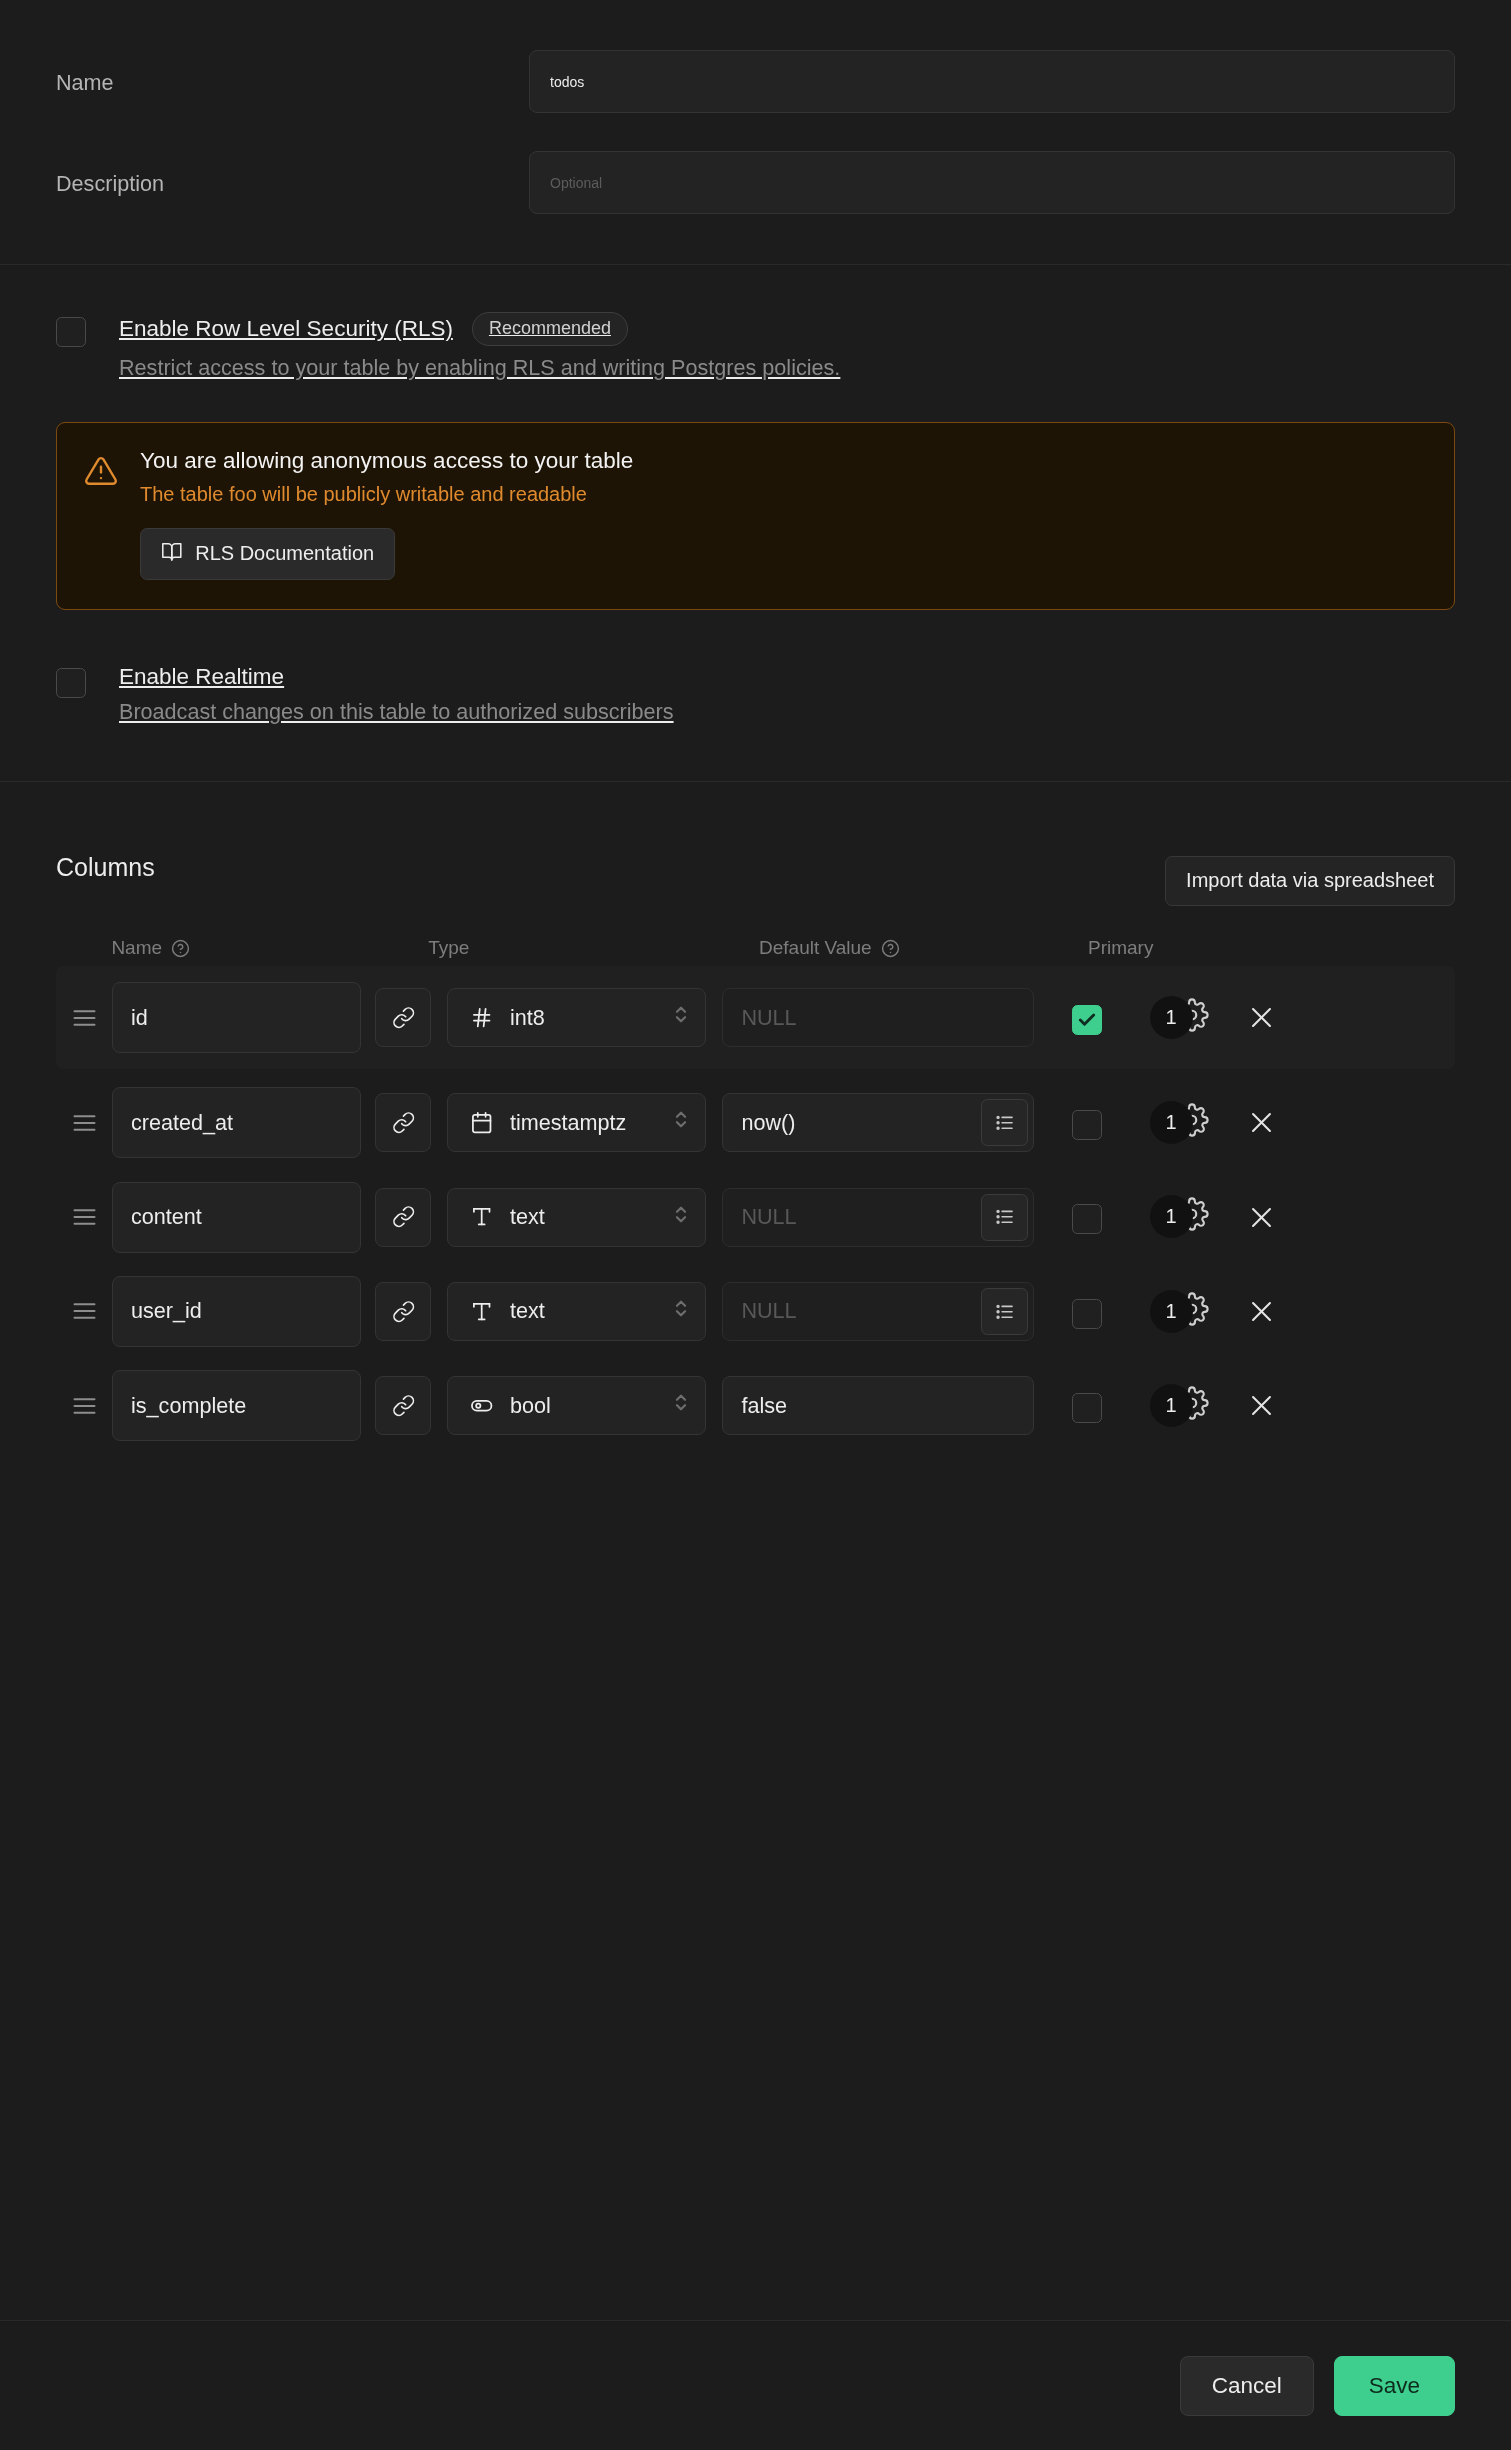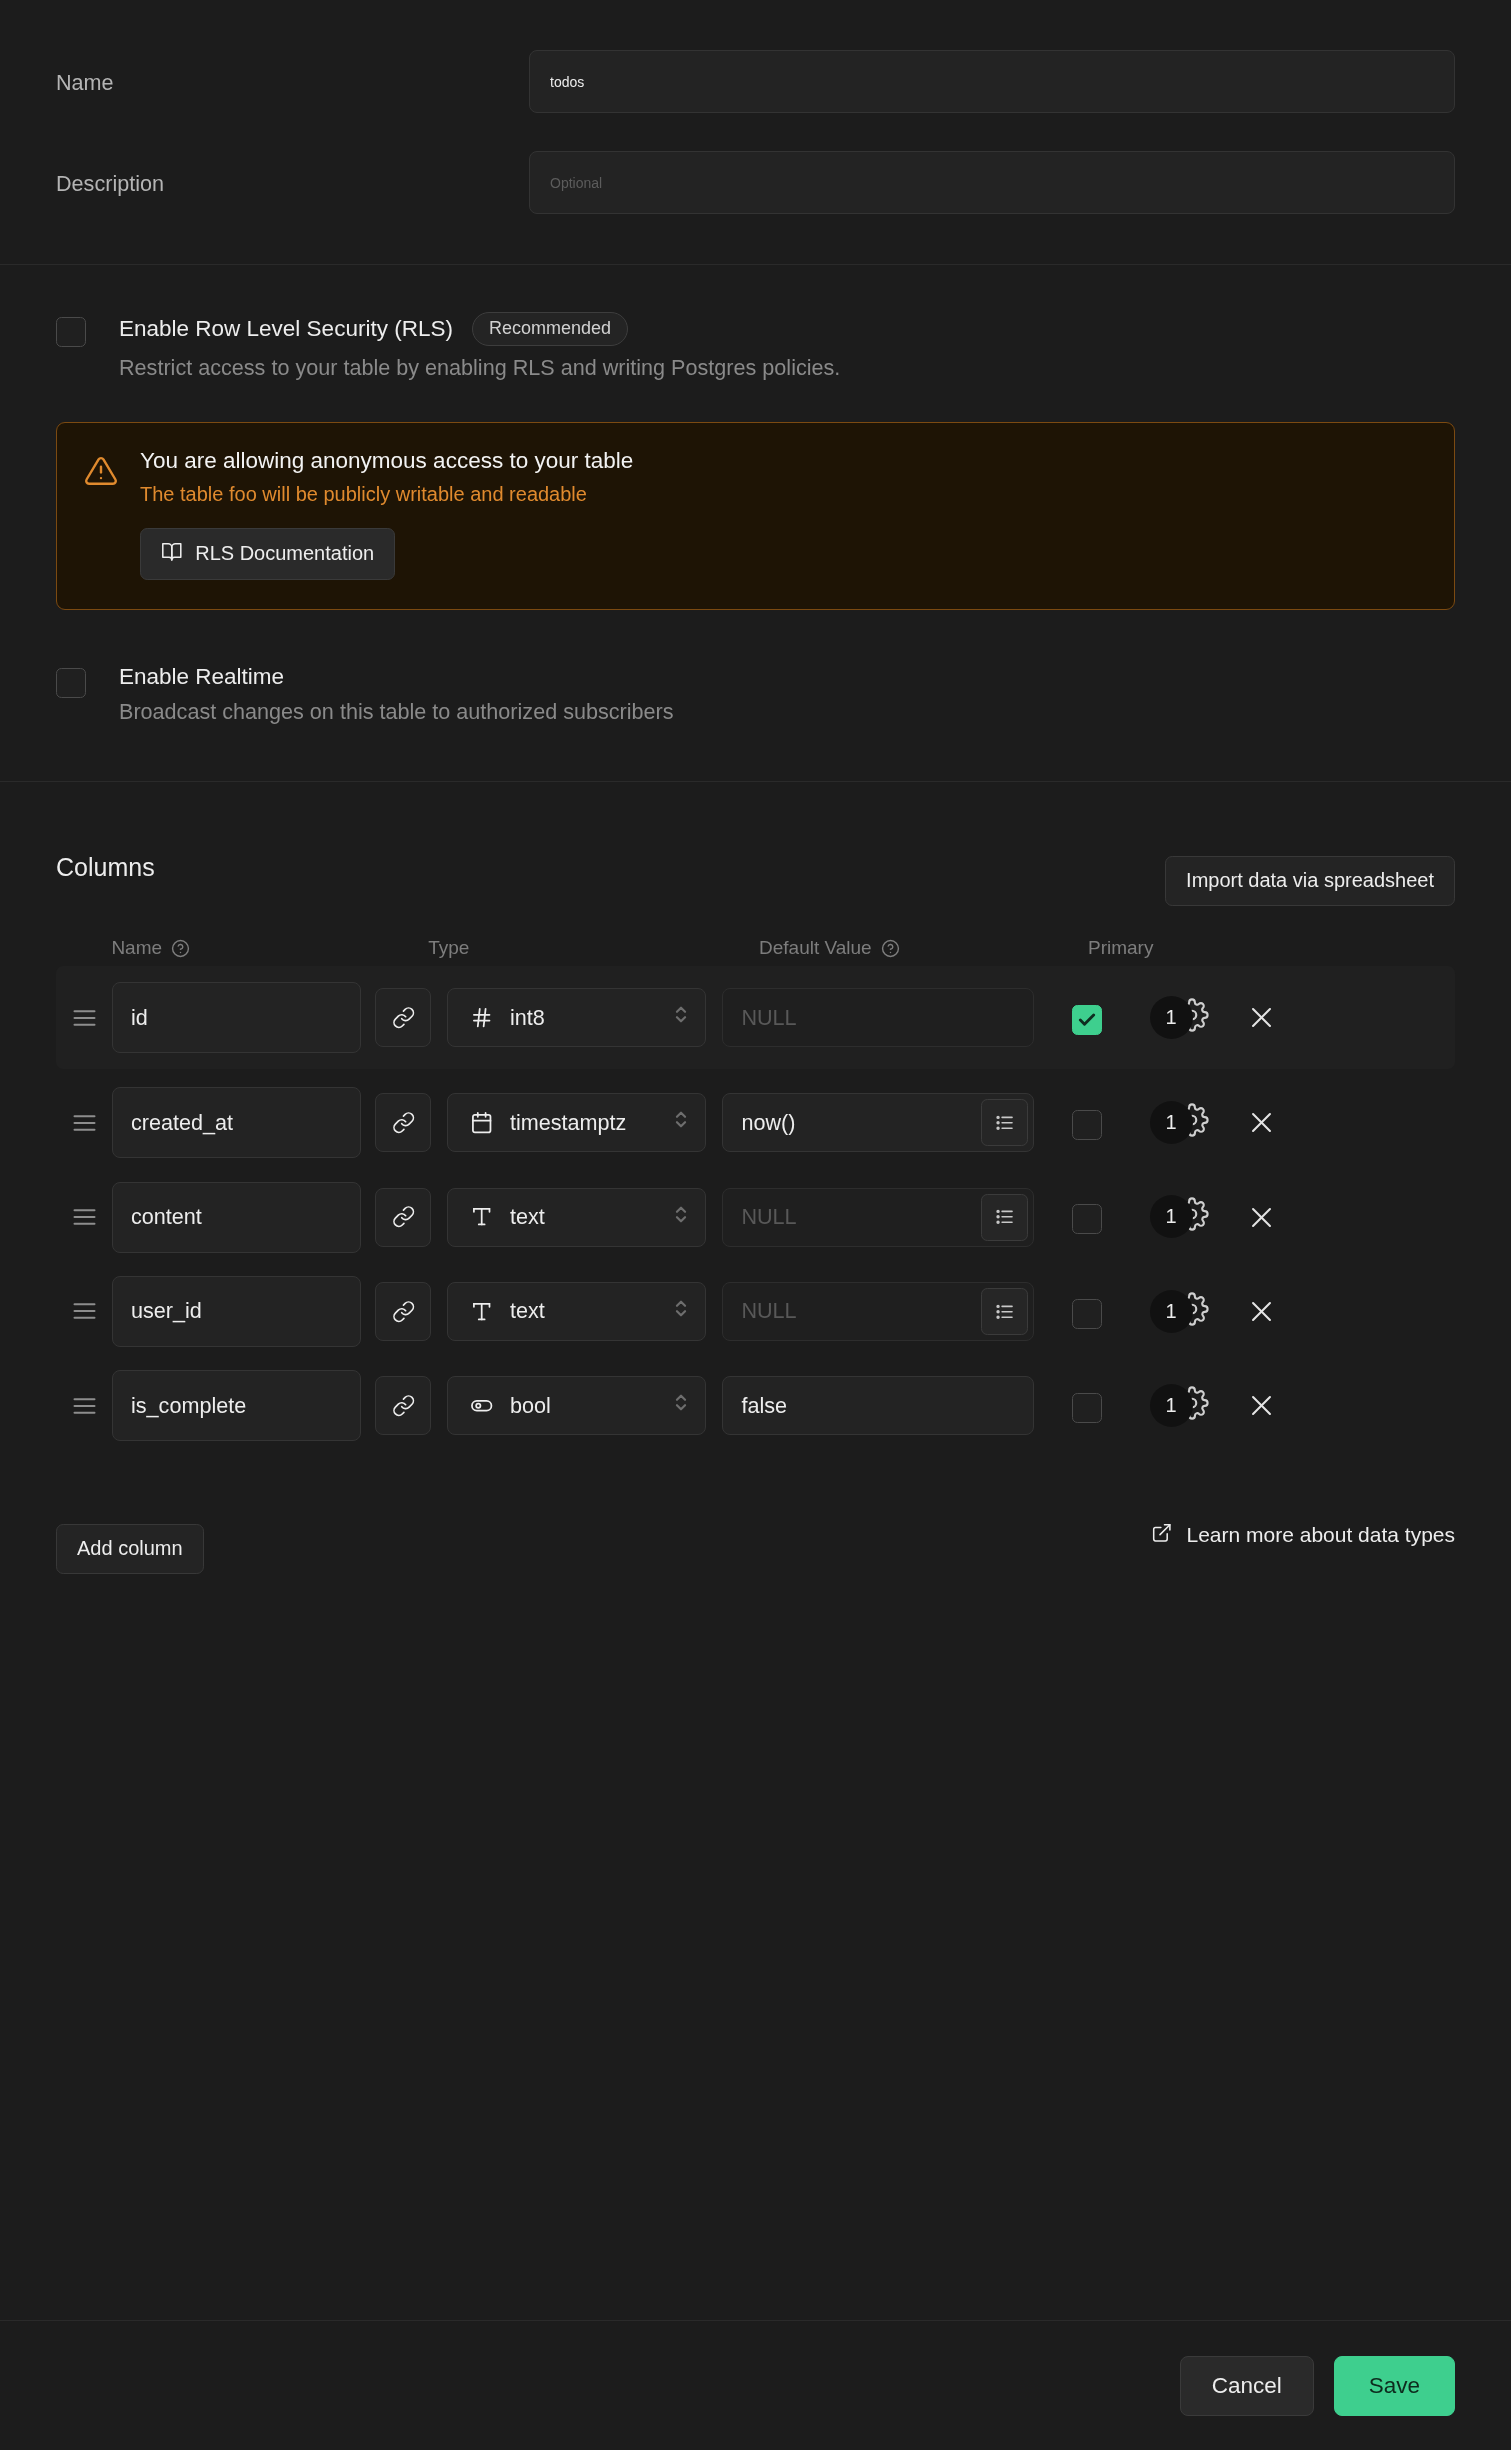--- a/index.html
+++ b/index.html
@@ -67,7 +67,7 @@
     display: flex; align-items: center; justify-content: center;
   }
   .checkbox.checked svg { display: block; }
-  .check-body { margin-left: 33px; }
+  .check-body { margin-left: 33px; text-decoration: underline; }
   .check-title { display: flex; align-items: center; font-size: 22.5px; color: #ededed; }
   .pill {
     margin-left: 19px;

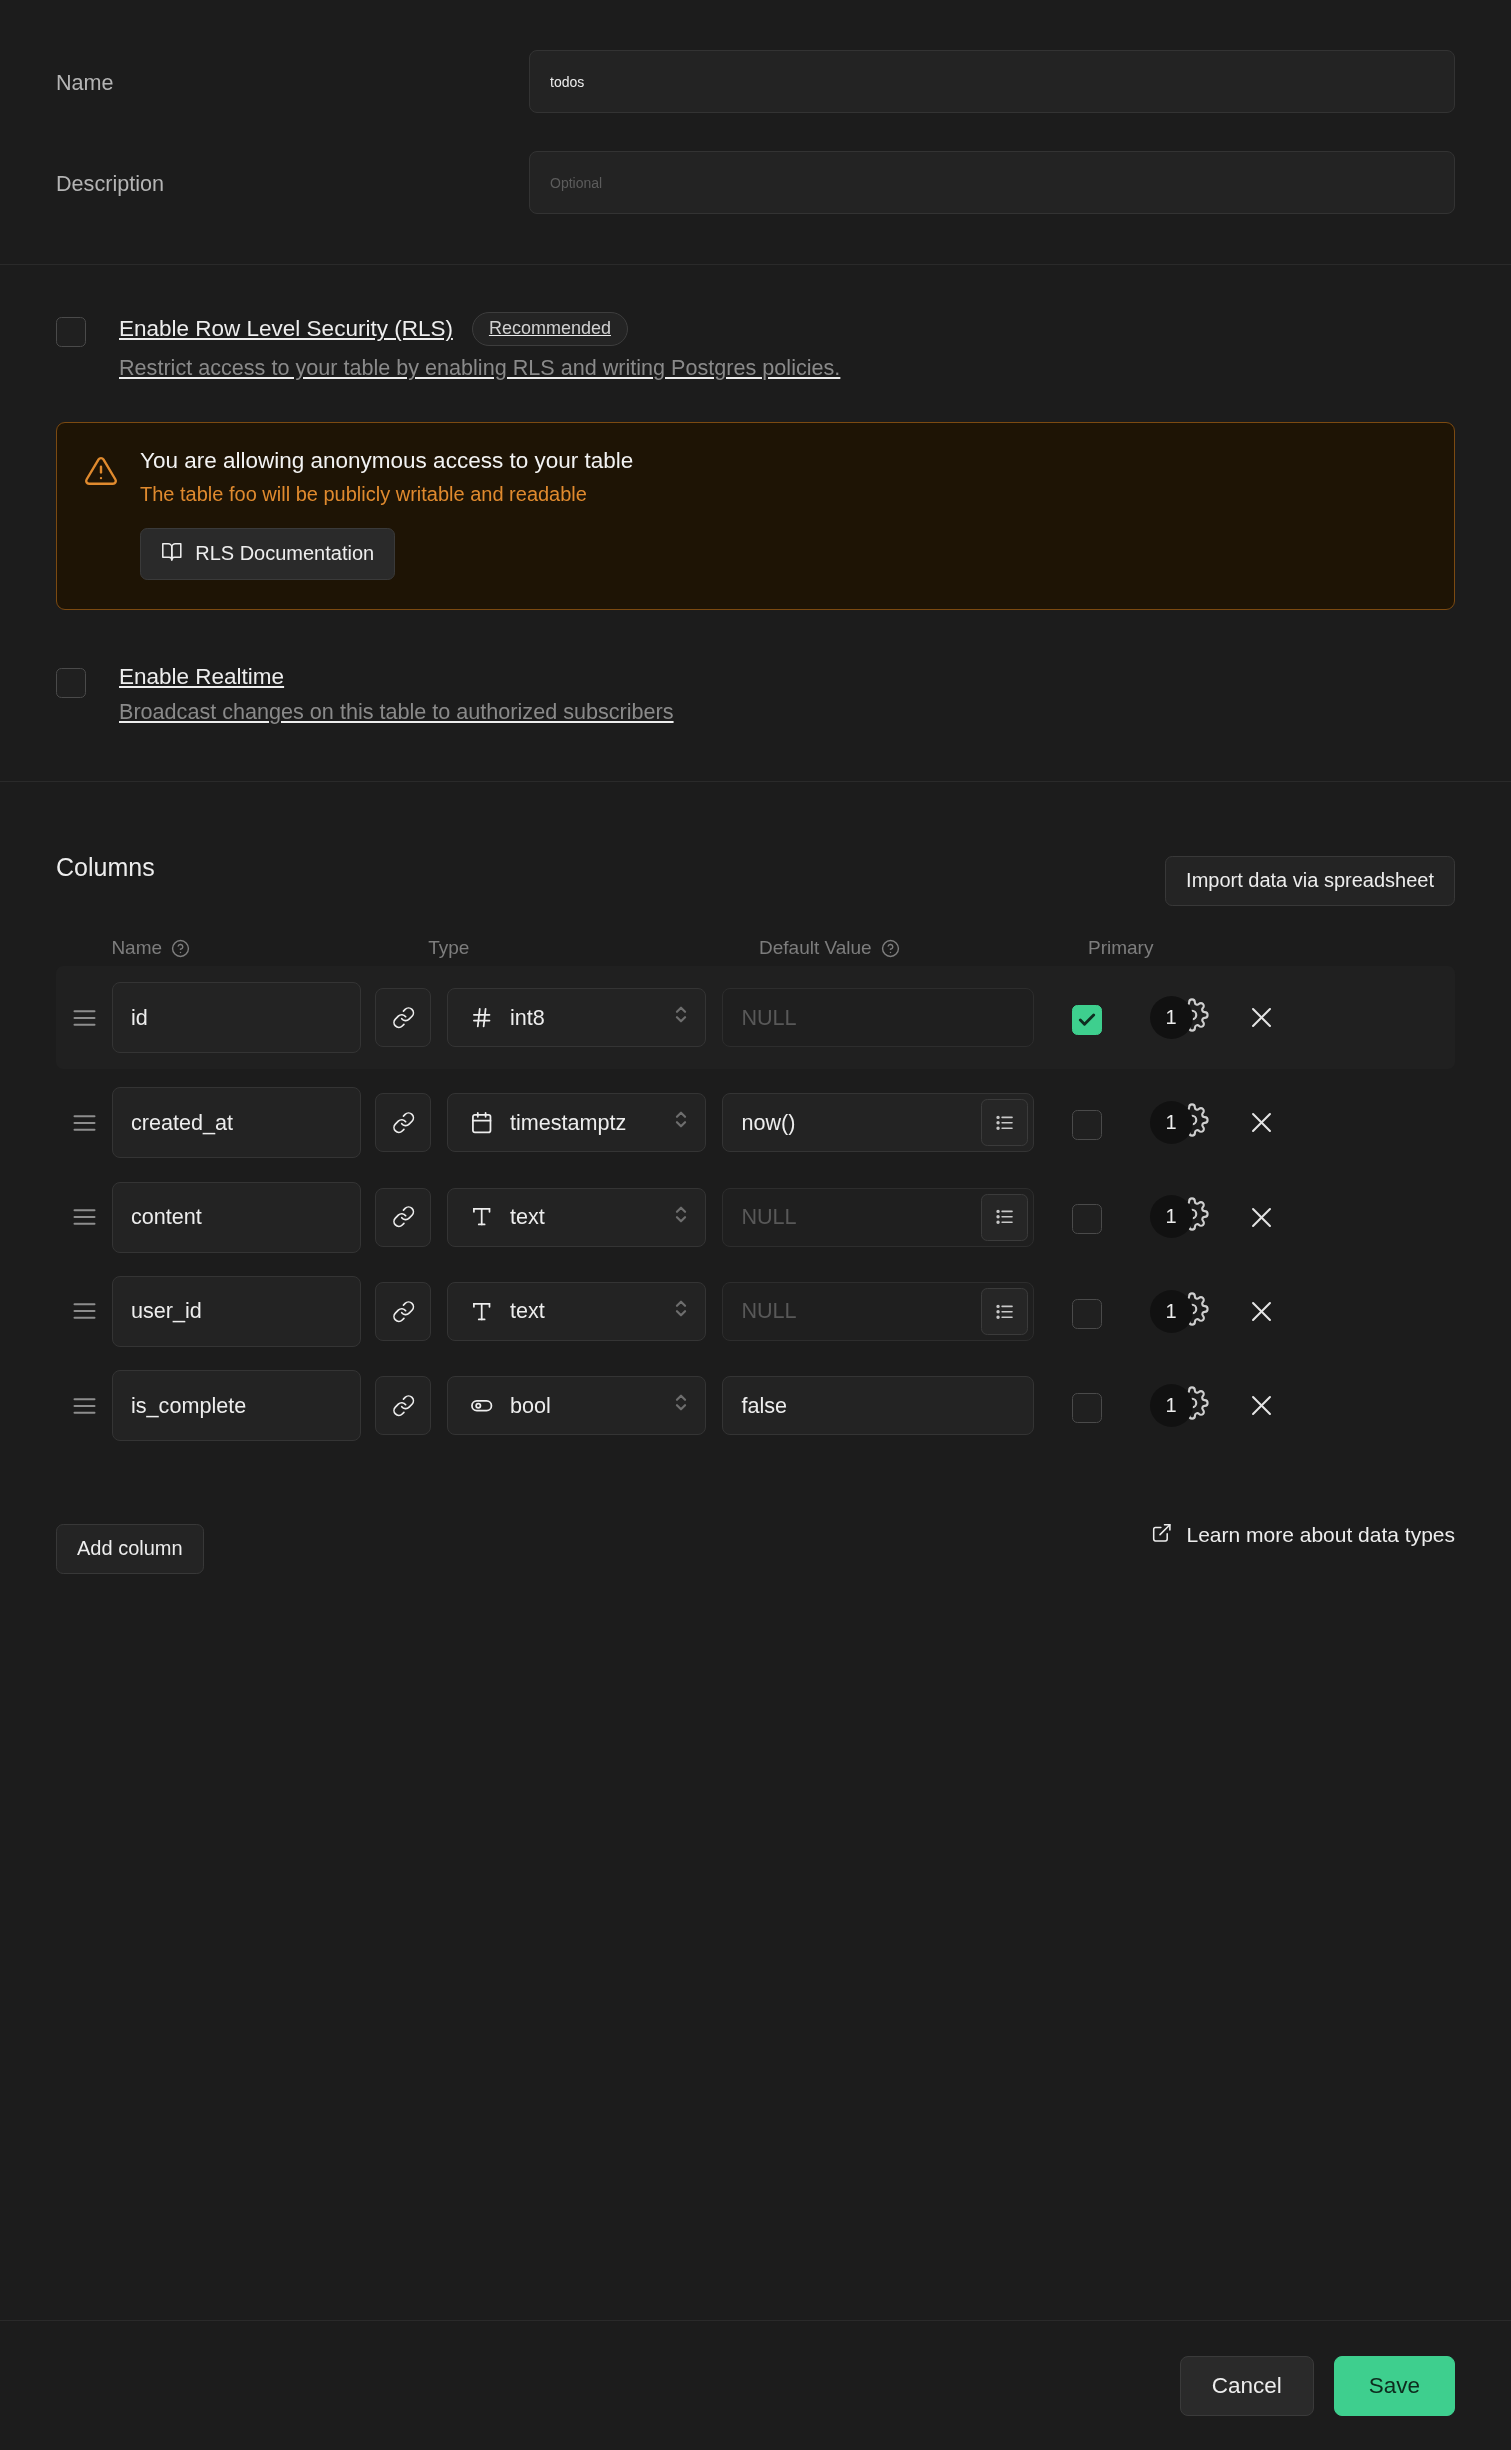--- a/index.html
+++ b/index.html
@@ -589,19 +589,6 @@
         </div>
       </div>
 
-    <div class="columns-foot">
-      <div class="ghost-btn">Add column</div>
-      <div class="link-inline">
-        <span>
-          <svg width="21.6" height="21.6" viewBox="0 0 24 24" fill="none" stroke="#ededed" stroke-width="1.7" stroke-linecap="round" stroke-linejoin="round">
-            <path d="M18 13v6a2 2 0 0 1-2 2H5a2 2 0 0 1-2-2V8a2 2 0 0 1 2-2h6"></path>
-            <polyline points="15 3 21 3 21 9"></polyline>
-            <line x1="10" y1="14" x2="21" y2="3"></line>
-          </svg>
-        </span>
-        <span>Learn more about data types</span>
-      </div>
-    </div>
   </div>
 
   <div class="spacer"></div>

